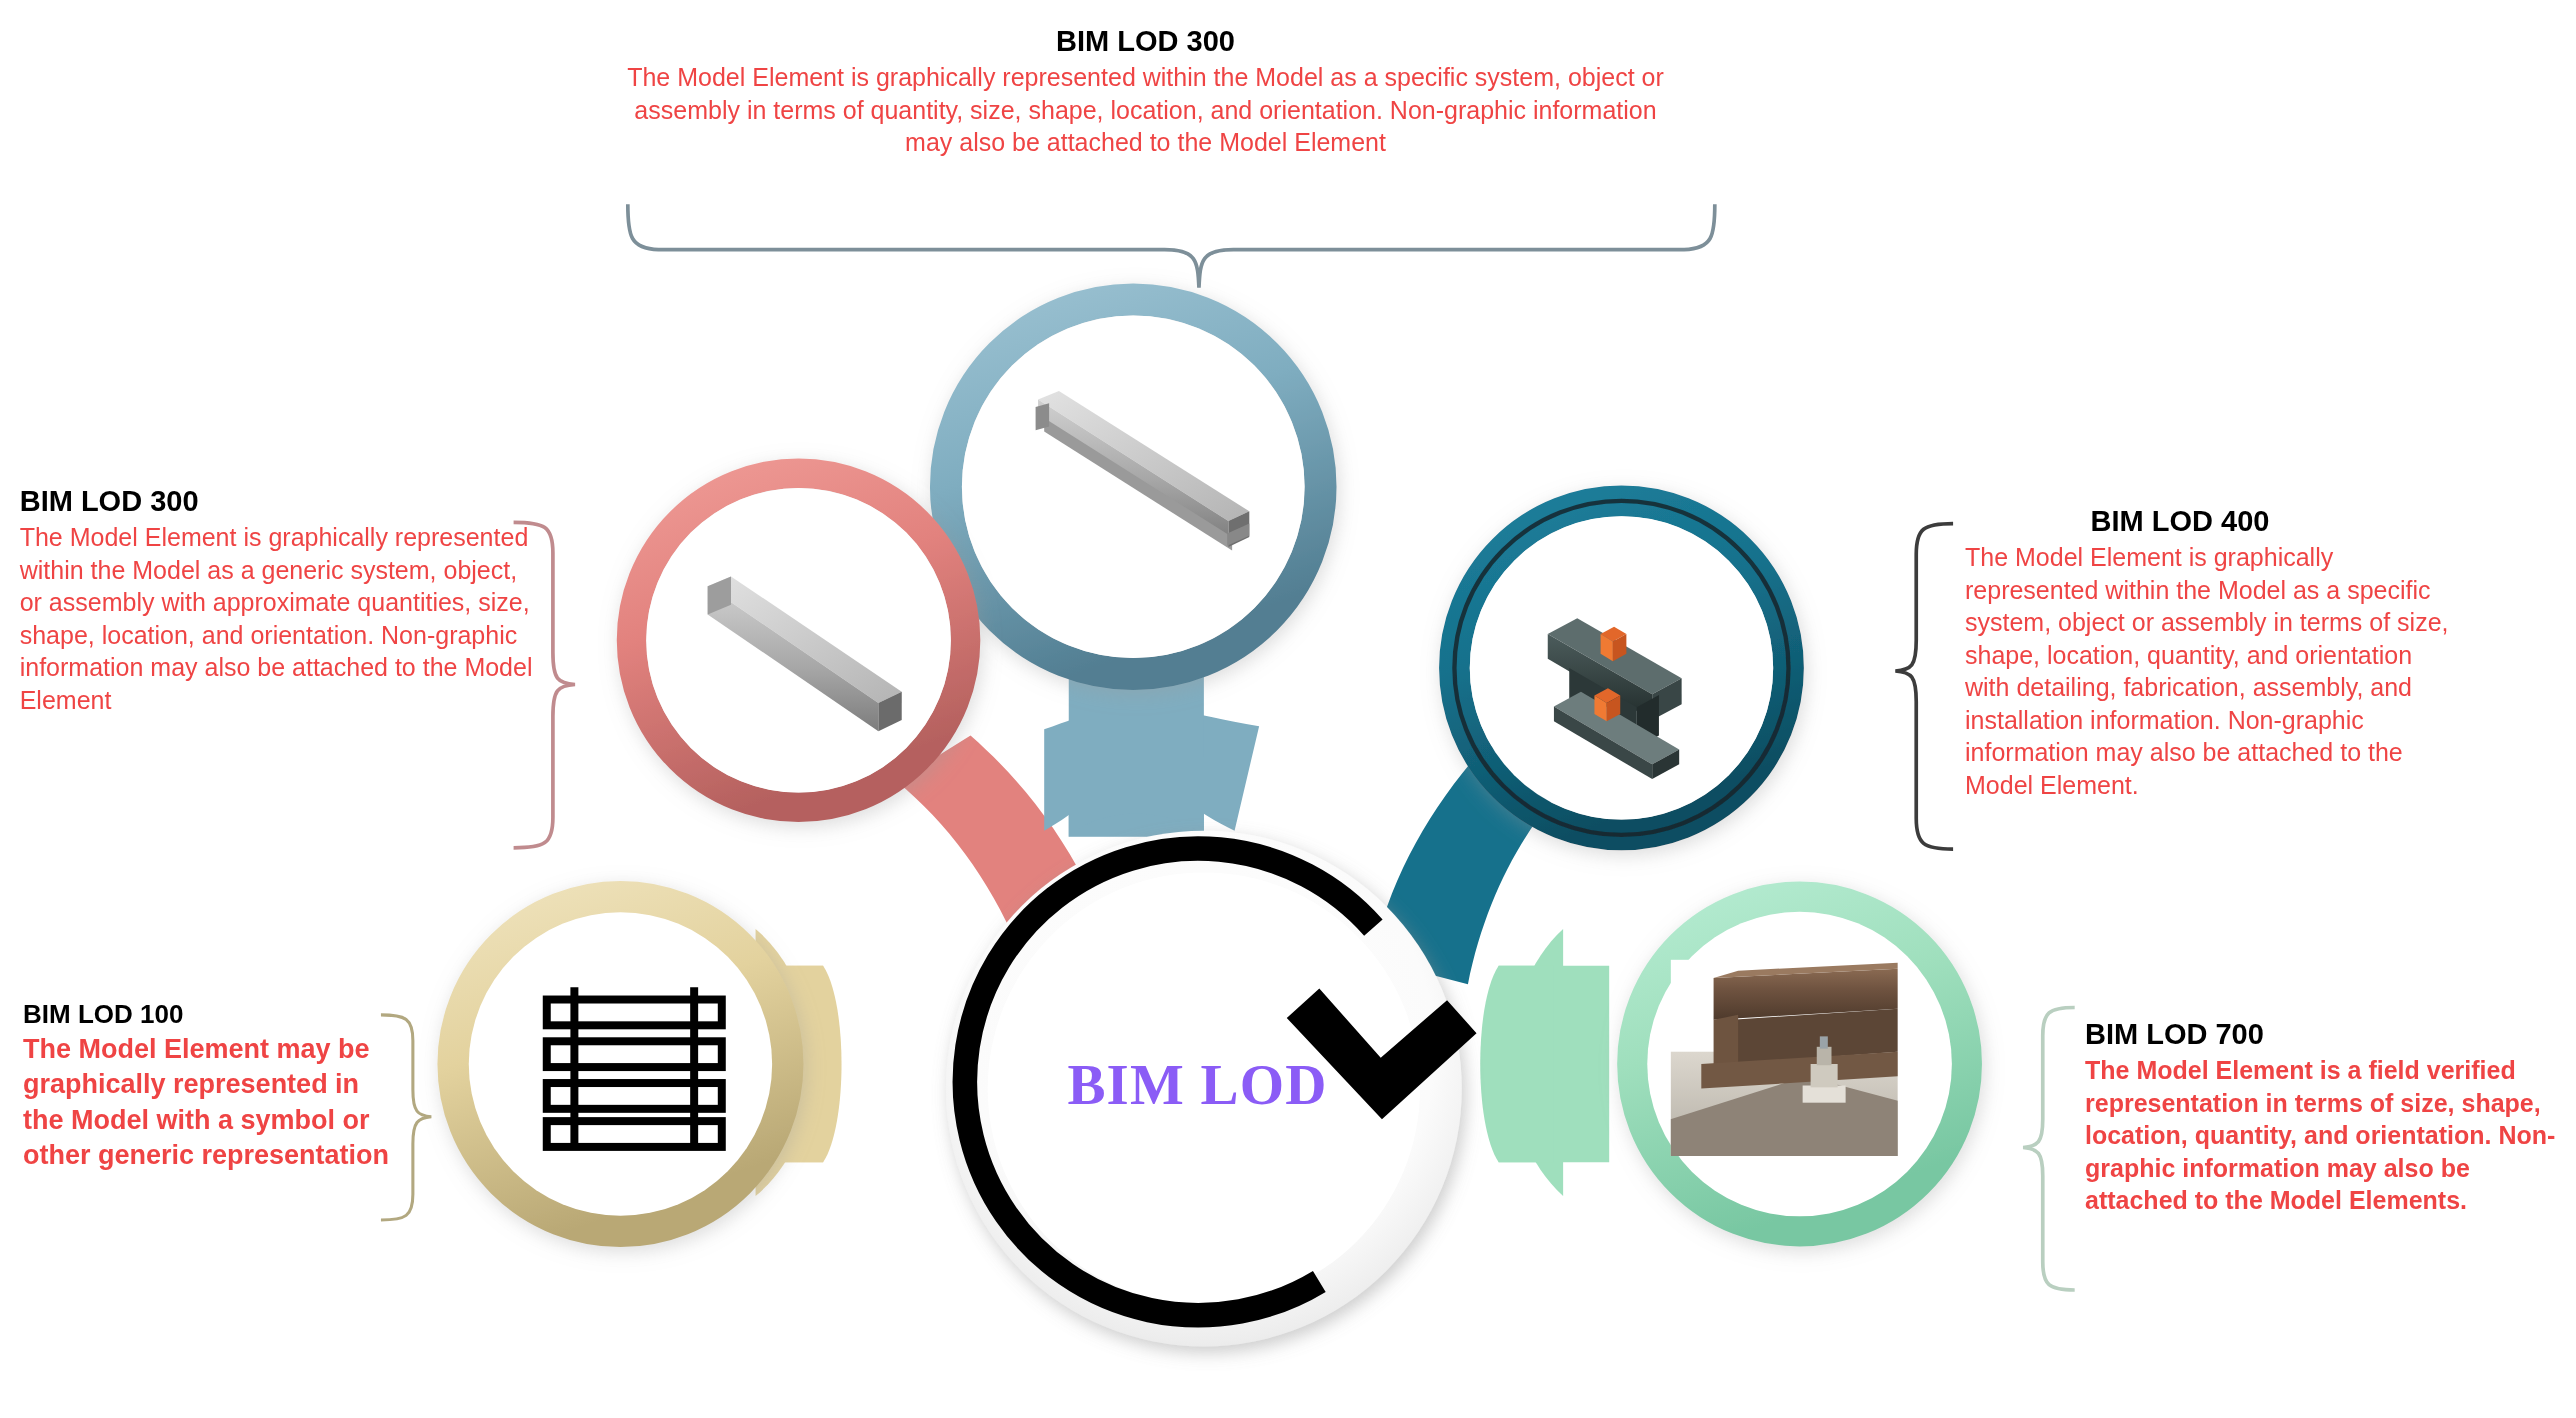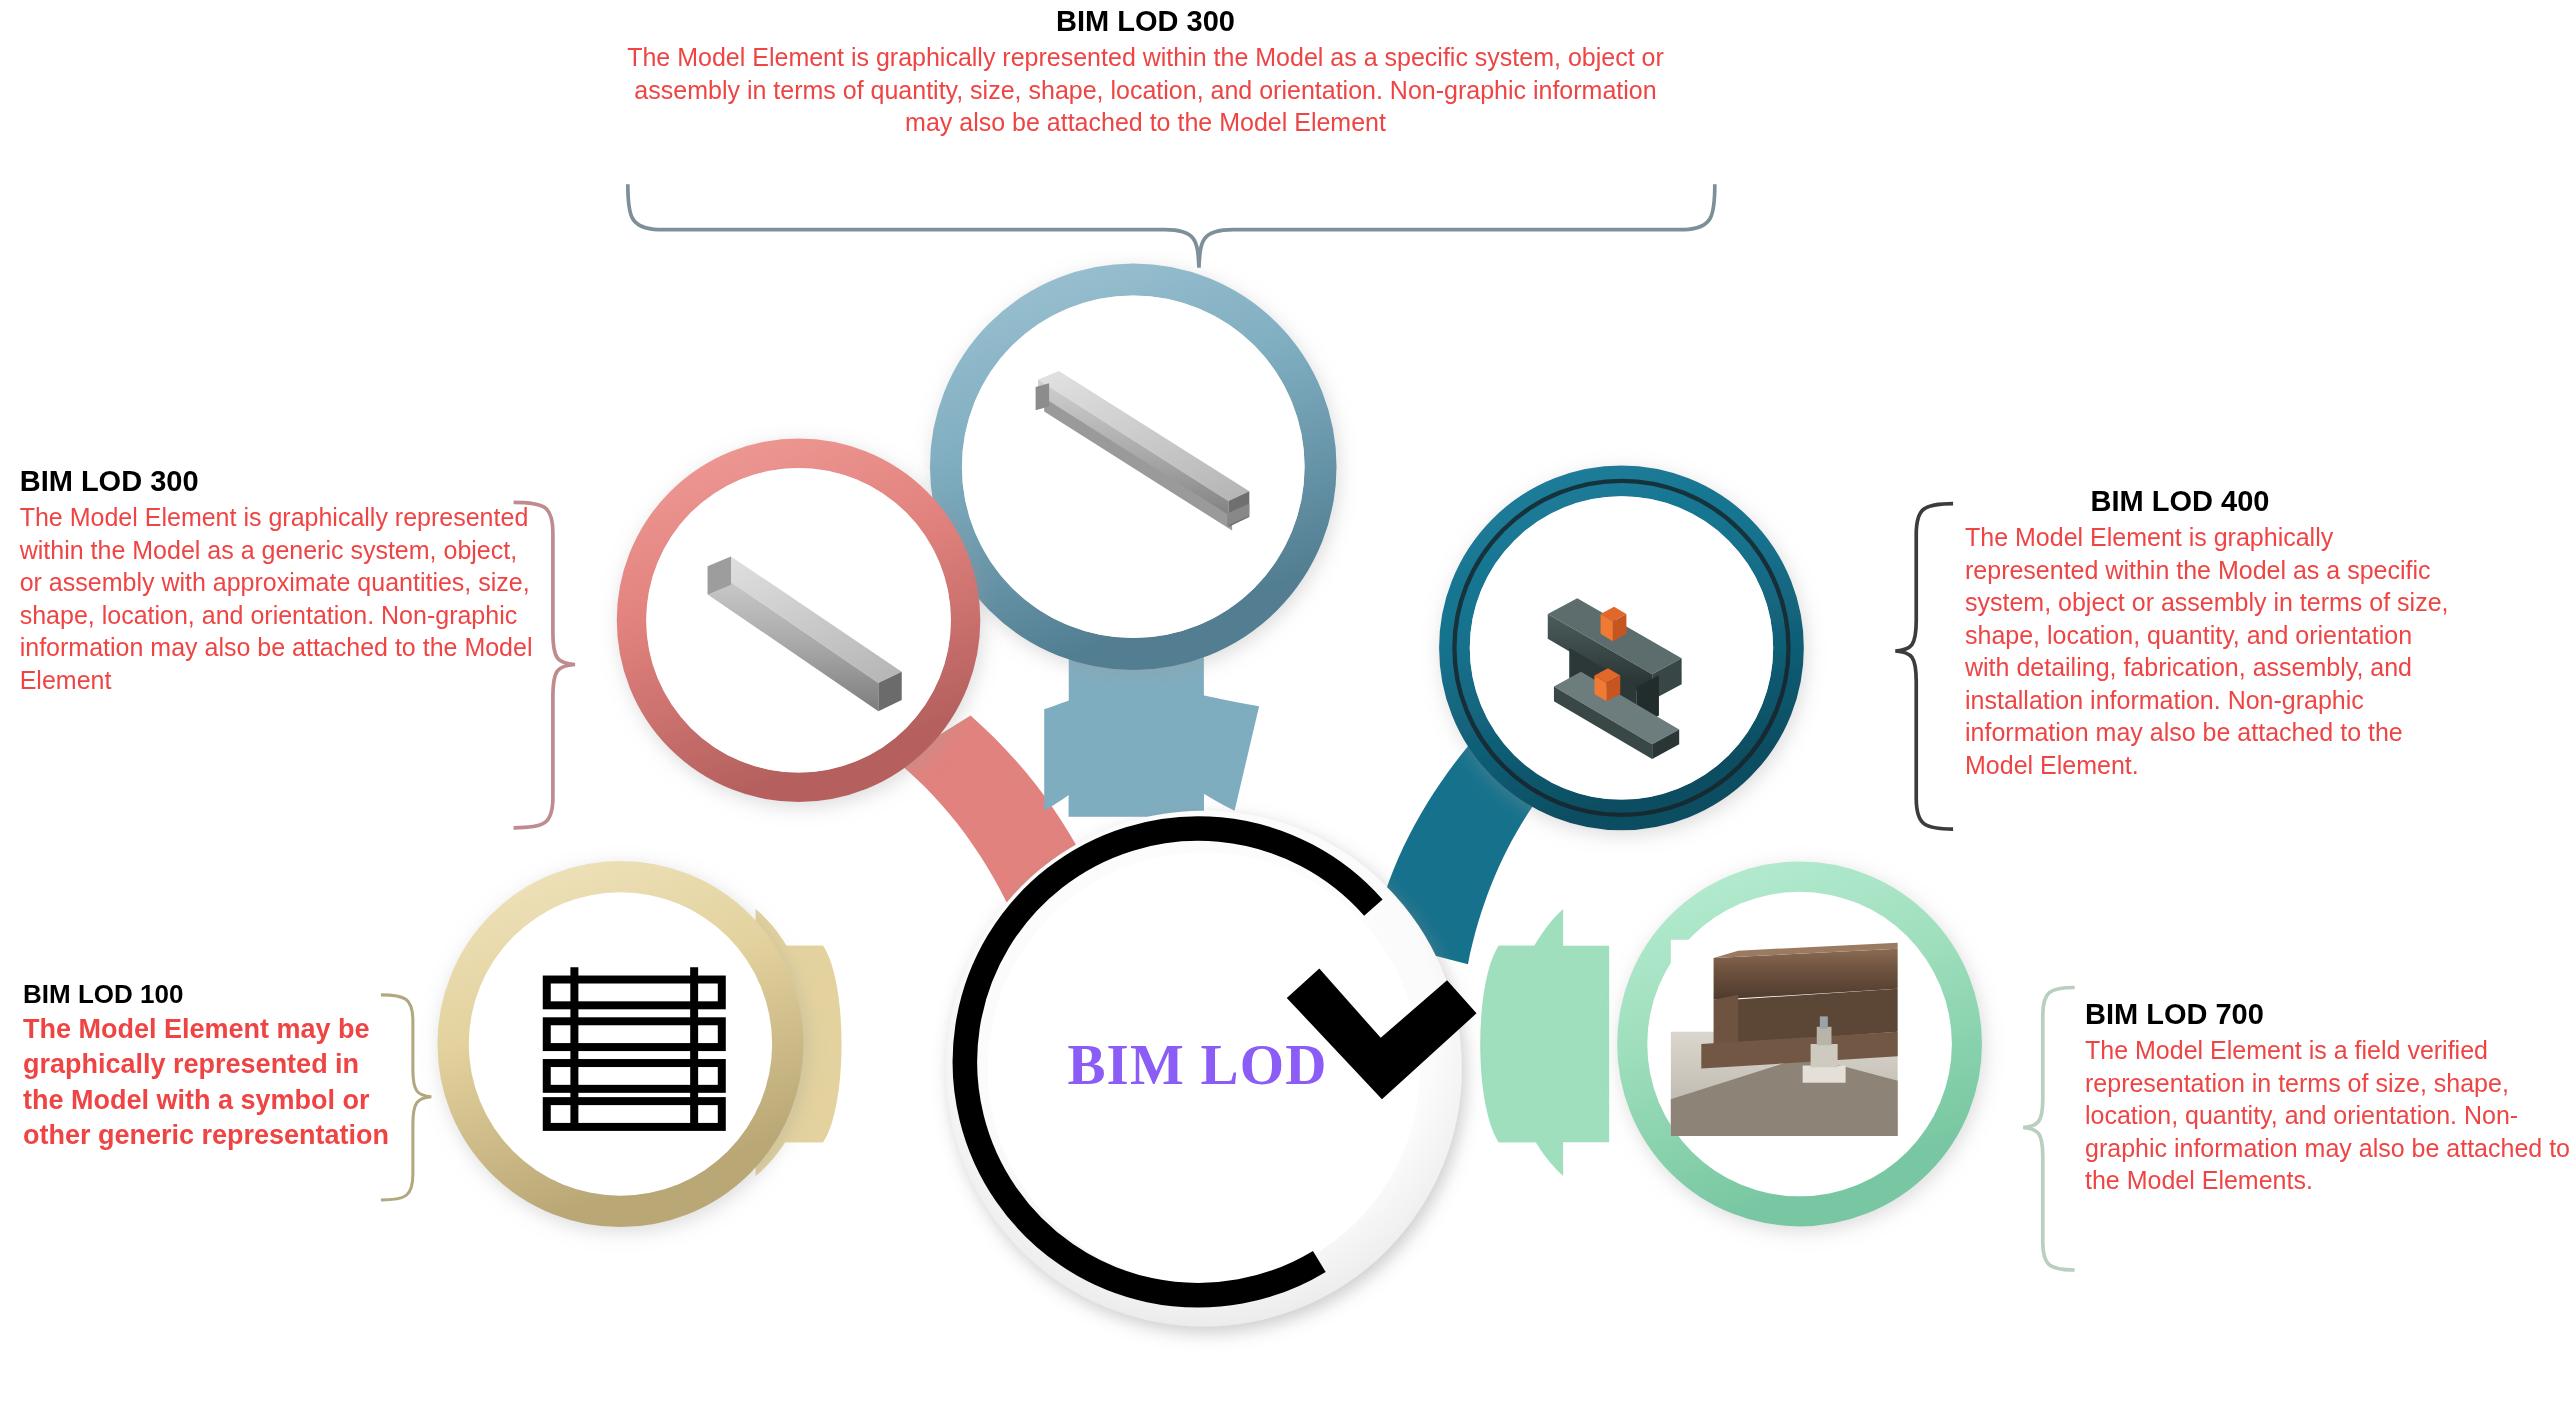--- a/index.html
+++ b/index.html
@@ -19,6 +19,7 @@
   .stage {
     position: absolute;
     inset: 0;
+    margin-top: 20px;
   }
 
   svg.diagram {

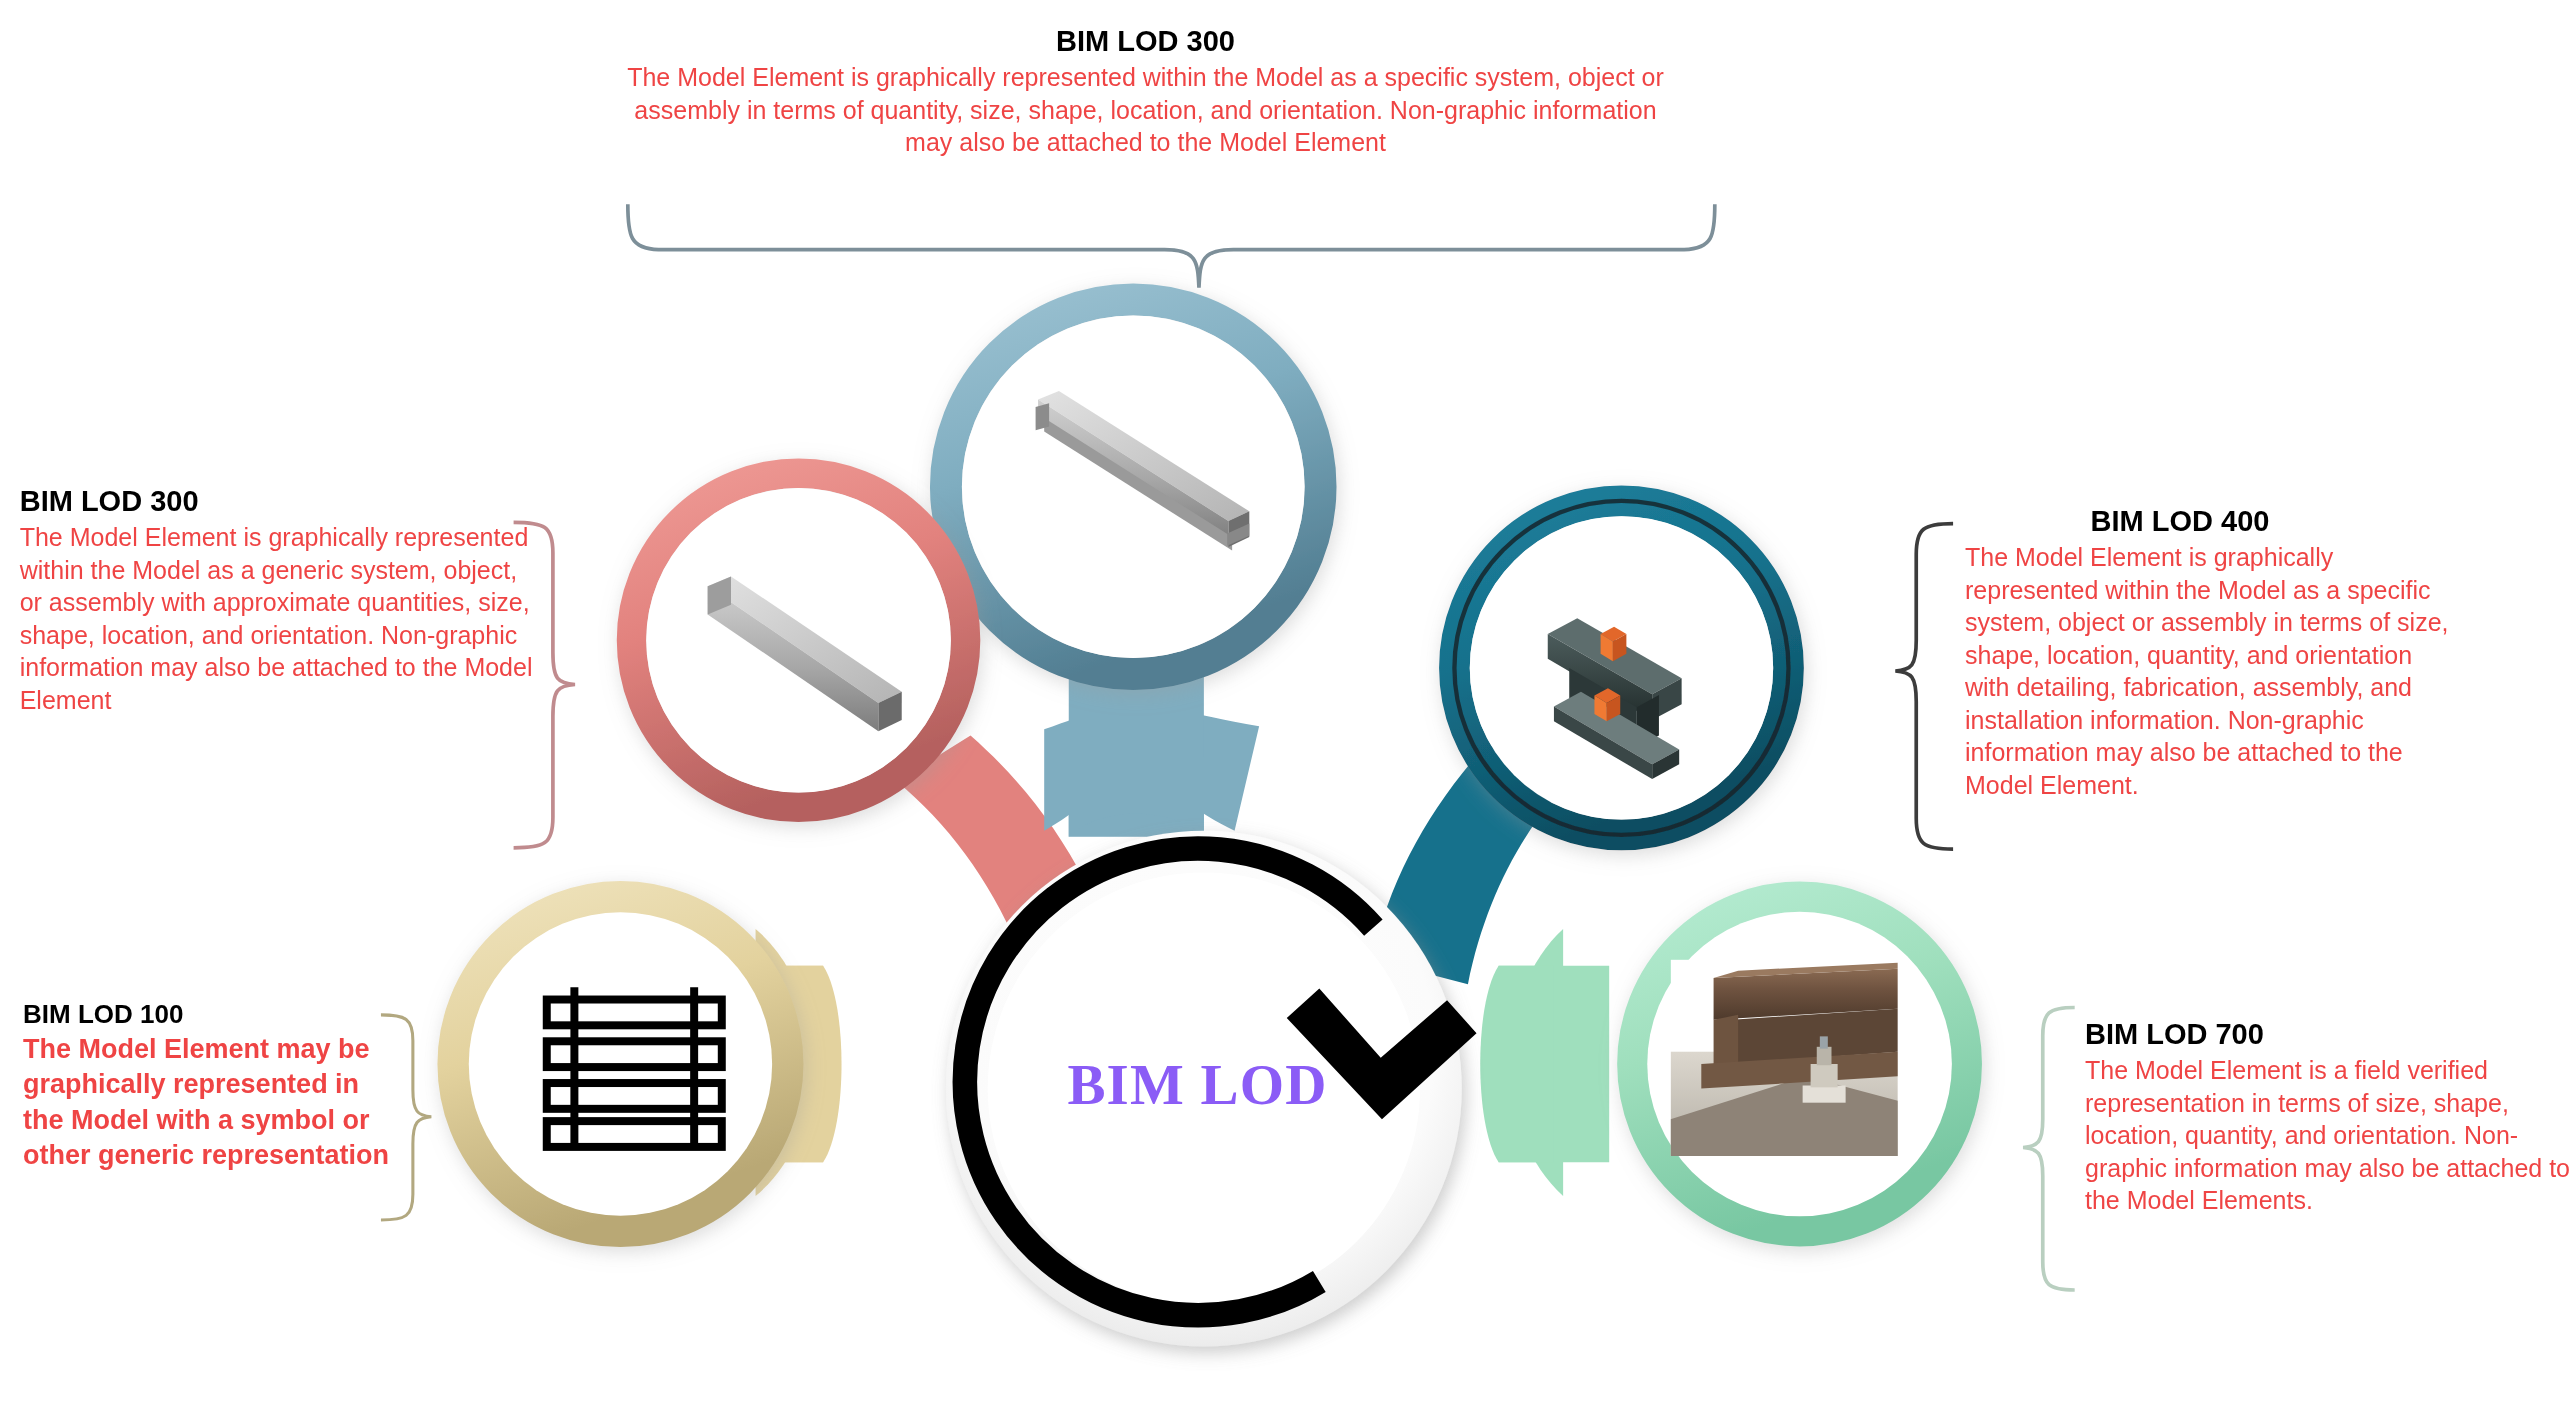--- a/index.html
+++ b/index.html
@@ -93,7 +93,7 @@
     text-align: left;
   }
   #blk-500 .title { font-size: 29px; }
-  #blk-500 .body  { font-size: 25px; }
+  #blk-500 .body  { font-size: 25px; font-weight: bold; }
 
   
   #center-label {

